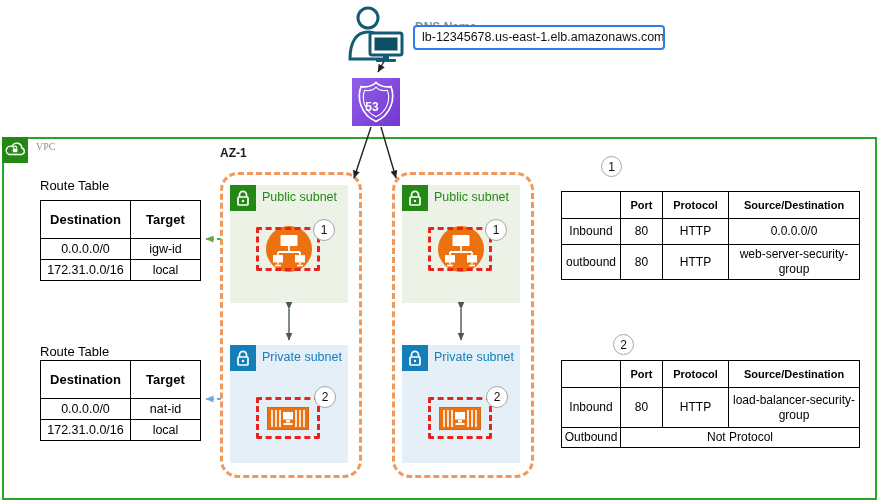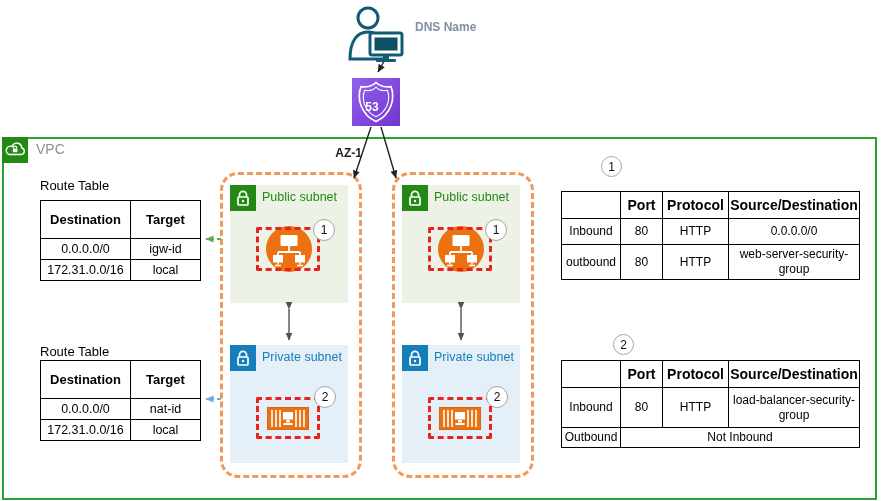--- a/index.html
+++ b/index.html
@@ -118,6 +118,7 @@
     <rect x="30" y="54" width="20" height="3" rx="1" fill="#125B73"></rect>
   </svg>
   <div class="abs dns-label">DNS Name</div>
+  <div class="abs dns-box">lb-12345678.us-east-1.elb.amazonaws.com</div>
 
   <svg class="abs r53" viewBox="0 0 48 48">
     <defs>

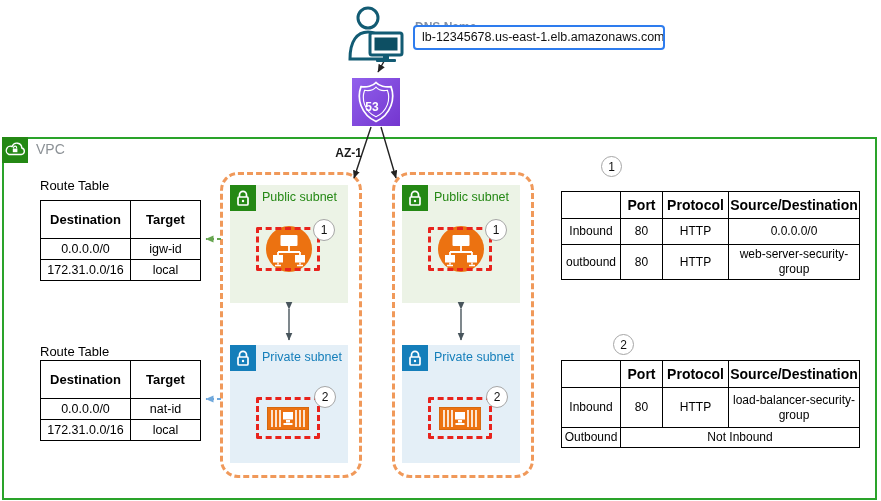--- a/index.html
+++ b/index.html
@@ -26,7 +26,7 @@
   
   .vpc-box{left:2px;top:137px;width:875px;height:363px;border:2px solid var(--vpc-green);z-index:1;}
   .vpc-icon{left:2px;top:137px;width:26px;height:26px;z-index:2;}
-  .vpc-label{left:36px;top:141px;font-size:14px;color:var(--vpc-gray);z-index:2;}
+  .vpc-label{left:36px;top:141px;font-size:10px;color:var(--vpc-gray);z-index:2;font-family:Liberation Serif, serif;}
 
   
   .az{border:3px dashed var(--az-orange);border-radius:18px;width:142px;height:306px;top:172px;z-index:1;}

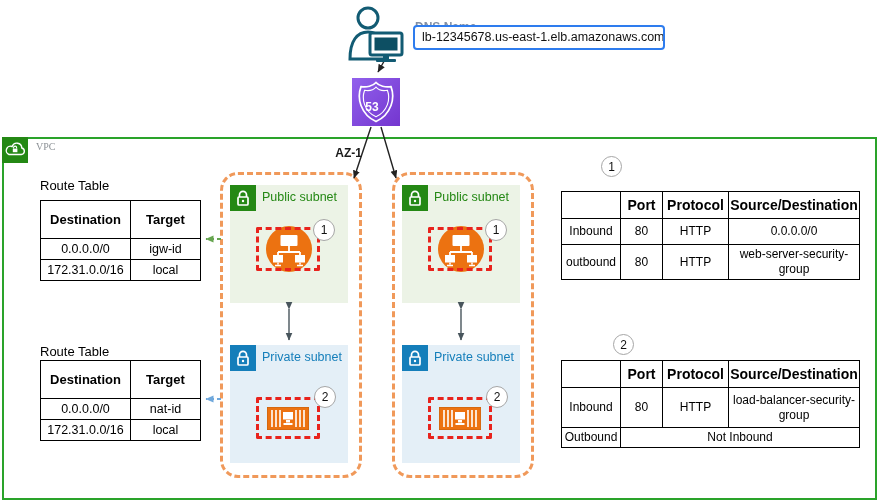--- a/index.html
+++ b/index.html
@@ -31,7 +31,7 @@
   
   .az{border:3px dashed var(--az-orange);border-radius:18px;width:142px;height:306px;top:172px;z-index:1;}
   .az1{left:220px;} .az2{left:392px;}
-  .az-label{top:146px;width:142px;text-align:right;font-size:12px;font-weight:600;color:#1a1a1a;}
+  .az-label{top:146px;width:142px;text-align:left;font-size:12px;font-weight:600;color:#1a1a1a;}
   .az-label.a1{left:220px;} .az-label.a2{left:392px;}
 
   

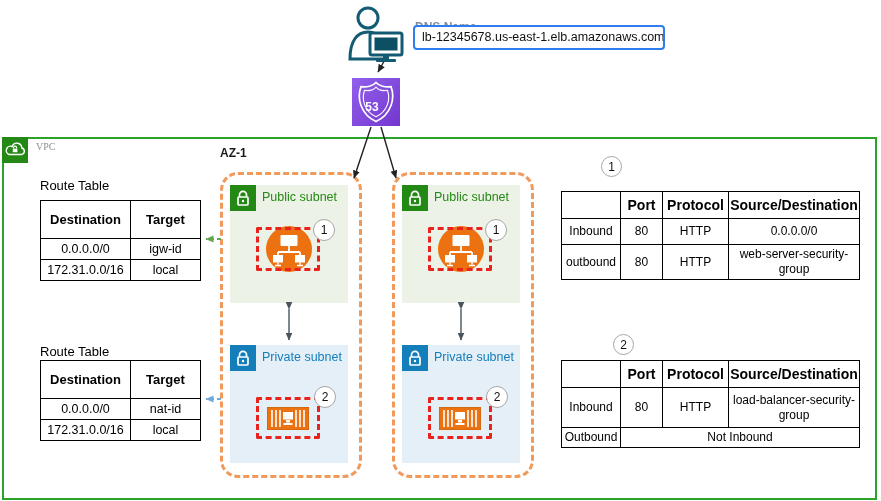--- a/index.html
+++ b/index.html
@@ -64,7 +64,7 @@
   .rt1-title{left:40px;top:178px;width:160px;} .rt2-title{left:40px;top:344px;width:160px;}
 
   .sg{font-size:12px;}
-  .sg th{font-size:14px;height:27px;}
+  .sg th{font-size:11px;height:27px;}
   .sg td{font-size:12px;line-height:1.25;padding:2px 2px;}
   .sg .c0{width:59px;} .sg .c1{width:42px;} .sg .c2{width:66px;} .sg .c3{width:131px;}
   .sg1{left:561px;top:191px;} .sg2{left:561px;top:360px;}

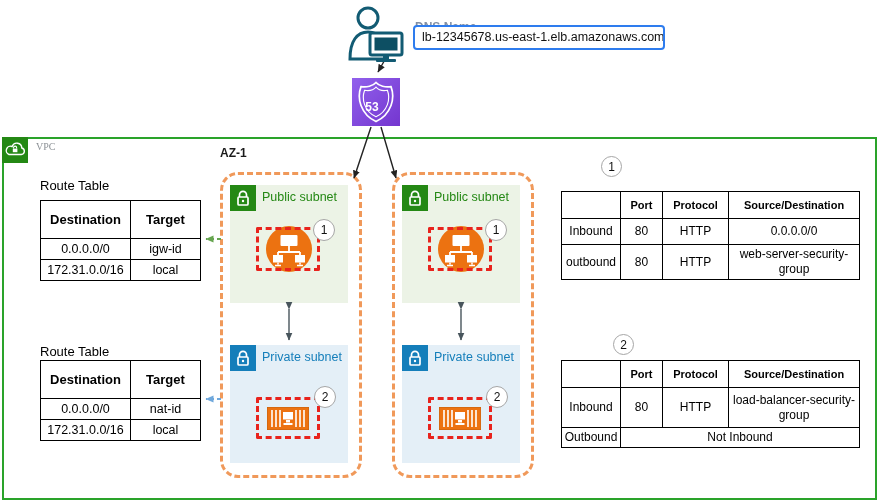--- a/index.html
+++ b/index.html
@@ -309,7 +309,7 @@
       </tr>
       <tr>
         <td>Outbound</td>
-        <td colspan="3">Not Inbound</td>
+        <td colspan="3">Not Protocol</td>
       </tr>
     </tbody>
   </table>

